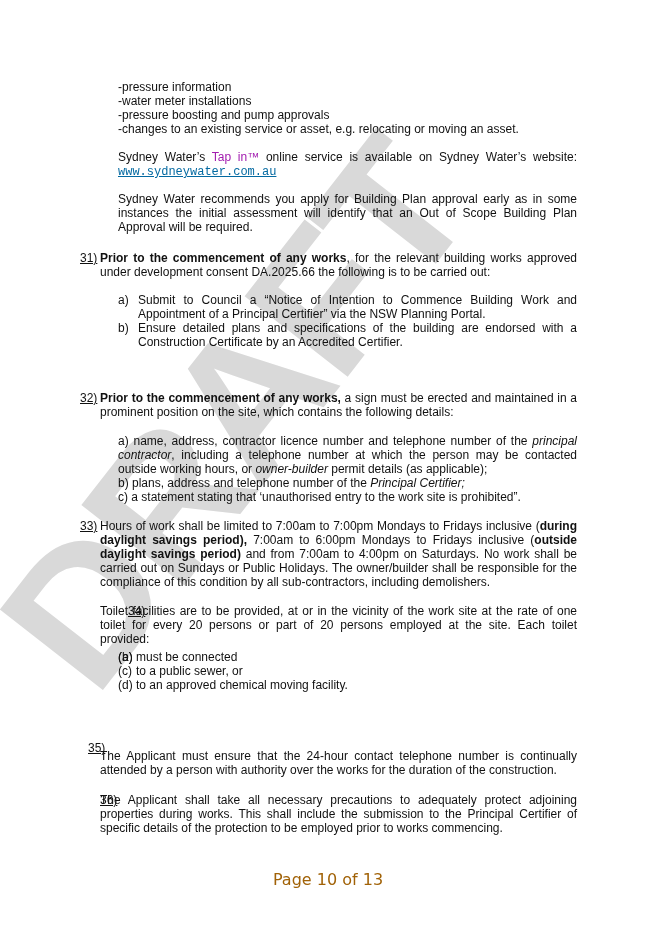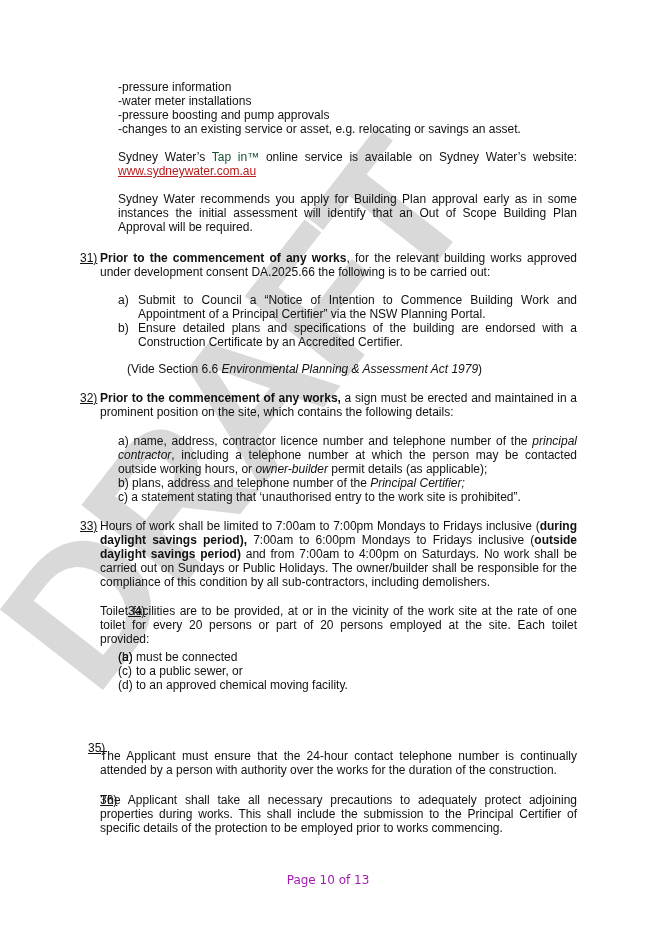--- a/index.html
+++ b/index.html
@@ -94,7 +94,7 @@
   <div class="line" style="left:118px; top:80px;">-pressure information</div>
   <div class="line" style="left:118px; top:94px;">-water meter installations</div>
   <div class="line" style="left:118px; top:108px;">-pressure boosting and pump approvals</div>
-  <div class="line" style="left:118px; top:122px;">-changes to an existing service or asset, e.g. relocating or savings an asset.</div>
+  <div class="line" style="left:118px; top:122px;">-changes to an existing service or asset, e.g. relocating or moving an asset.</div>
 
   <div class="blk" style="left:118px; top:150px; width:459px;">
     <p style="text-align:justify; text-align-last:justify;">

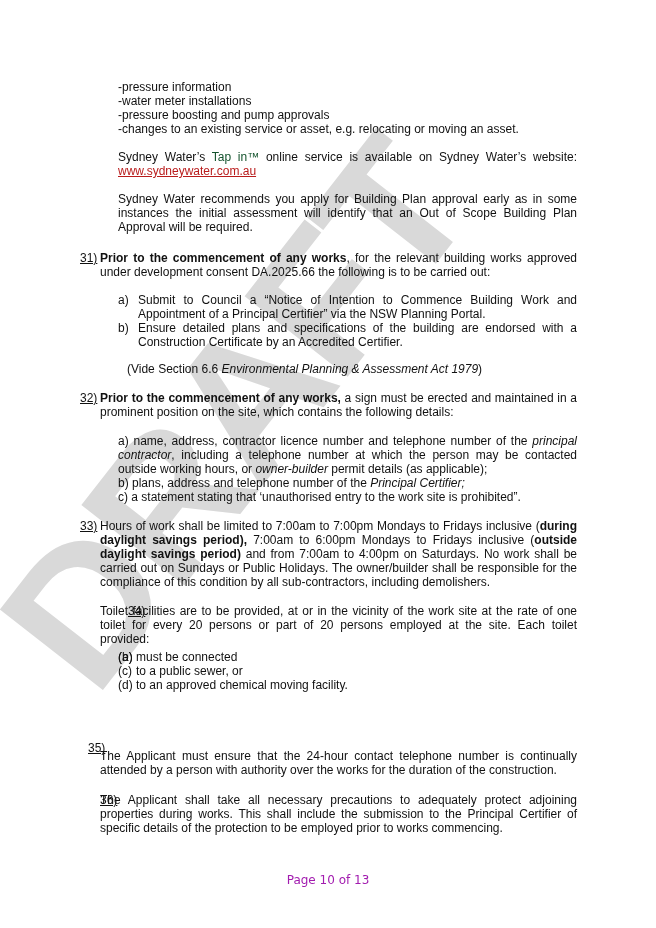--- a/index.html
+++ b/index.html
@@ -60,7 +60,7 @@
       color: #b91c1c;
       text-decoration: underline;
     }
-    .blue { color: #14532d; }
+    .blue { color: #a21caf; }
     .footer {
       position: absolute;
       left: 0;

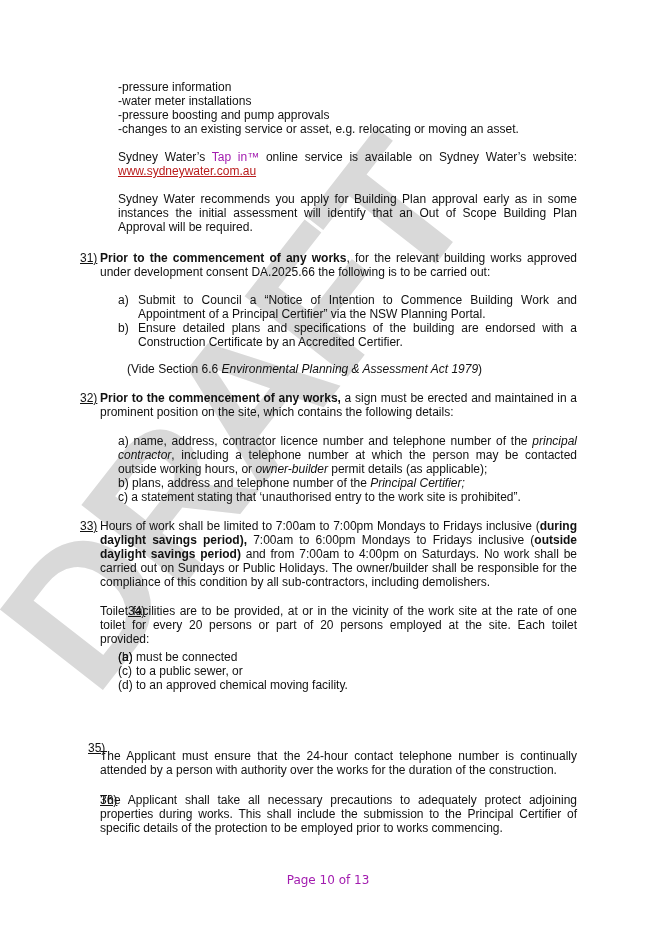--- a/index.html
+++ b/index.html
@@ -57,8 +57,9 @@
     b, .b { font-weight: bold; }
     i, .i { font-style: italic; }
     a.link {
-      color: #b91c1c;
+      color: #0369a1;
       text-decoration: underline;
+      font-family: Liberation Mono, monospace;
     }
     .blue { color: #a21caf; }
     .footer {

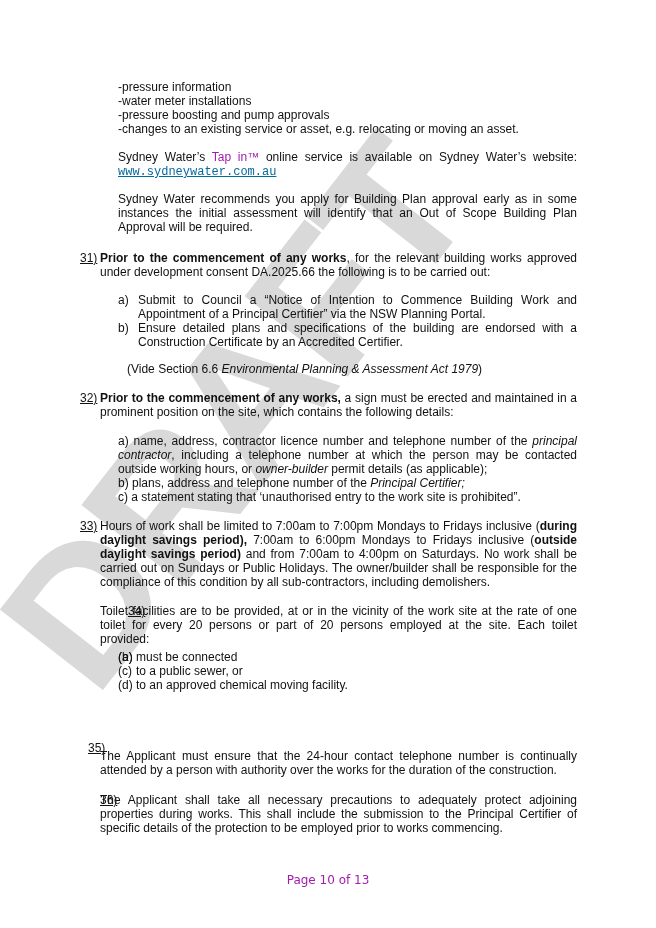--- a/index.html
+++ b/index.html
@@ -122,9 +122,6 @@
       <p>Ensure detailed plans and specifications of the building are endorsed with a Construction Certificate by an Accredited Certifier.</p>
     </div>
   </div>
-  <div class="line" style="left:127px; top:362px;">
-    <span>(Vide Section 6.6 </span><i>Environmental Planning &amp; Assessment Act 1979</i><span>)</span>
-  </div>
 
   <div class="num" style="left:80px; top:391px;">32)</div>
   <div class="blk" style="left:100px; top:391px; width:477px;">

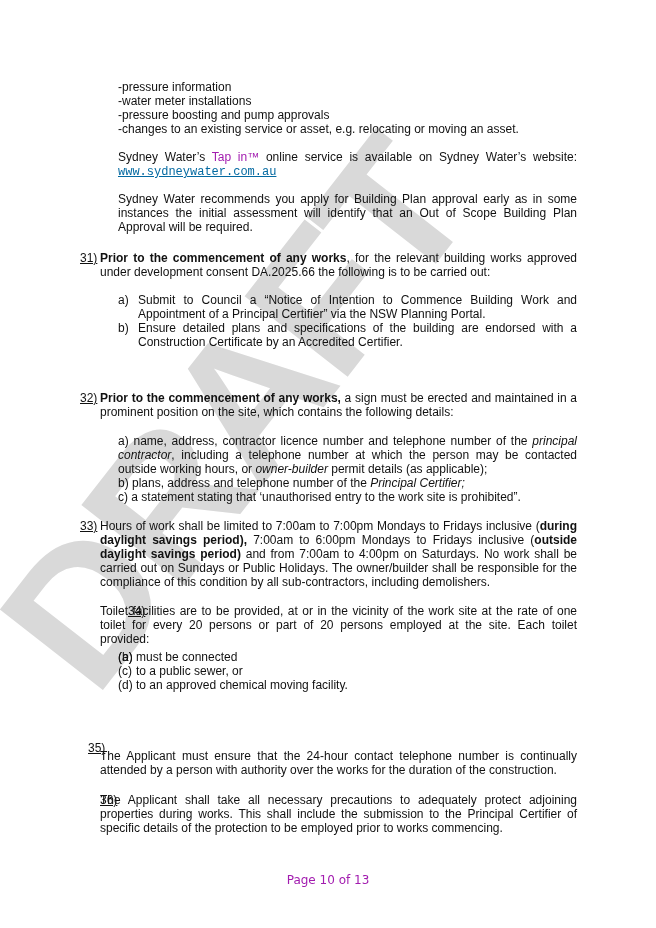--- a/index.html
+++ b/index.html
@@ -69,8 +69,8 @@
       top: 873px;
       text-align: center;
       font-family: "DejaVu Sans", sans-serif;
-      font-size: 12px;
-      color: #a21caf;
+      font-size: 16px;
+      color: #a16207;
     }
     .sublist .row {
       position: relative;

